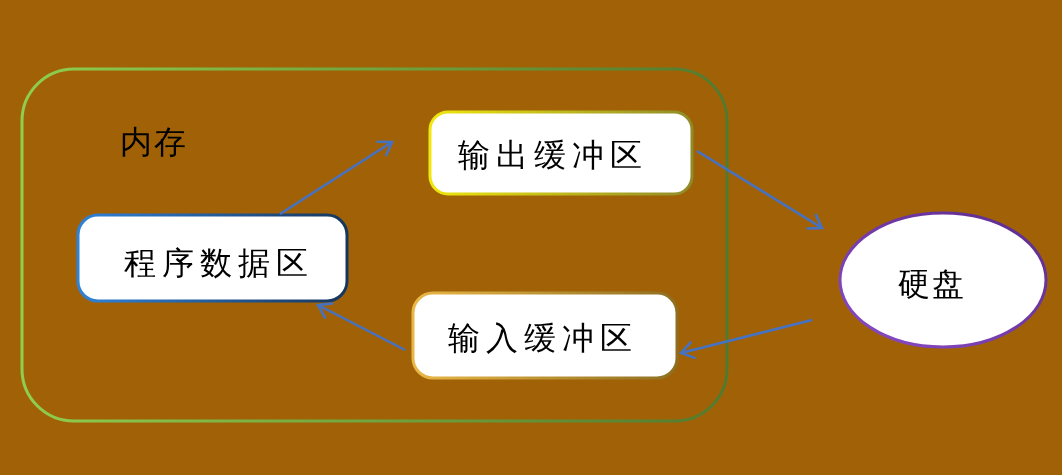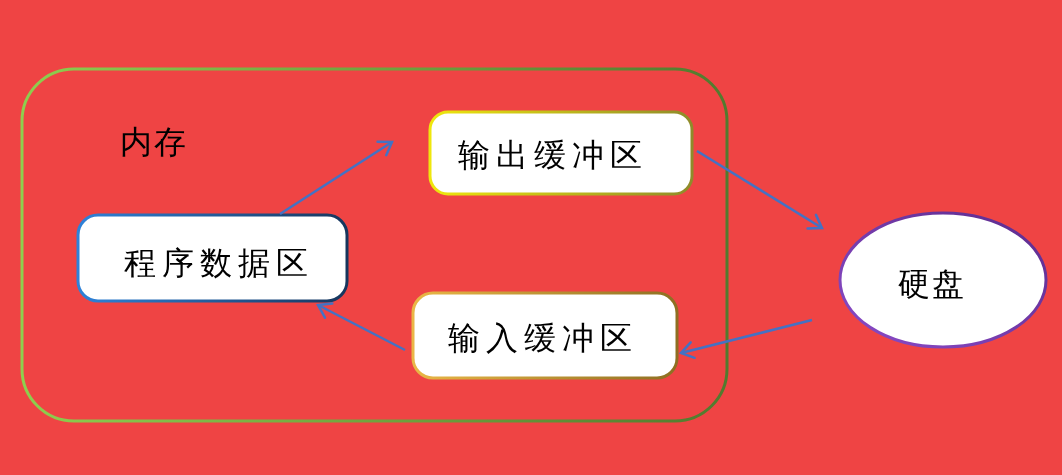--- a/index.html
+++ b/index.html
@@ -12,7 +12,7 @@
     position: relative;
     width: 1062px;
     height: 475px;
-    background: #ef4444;
+    background: #a16207;
     overflow: hidden;
   }
   svg { display: block; }

